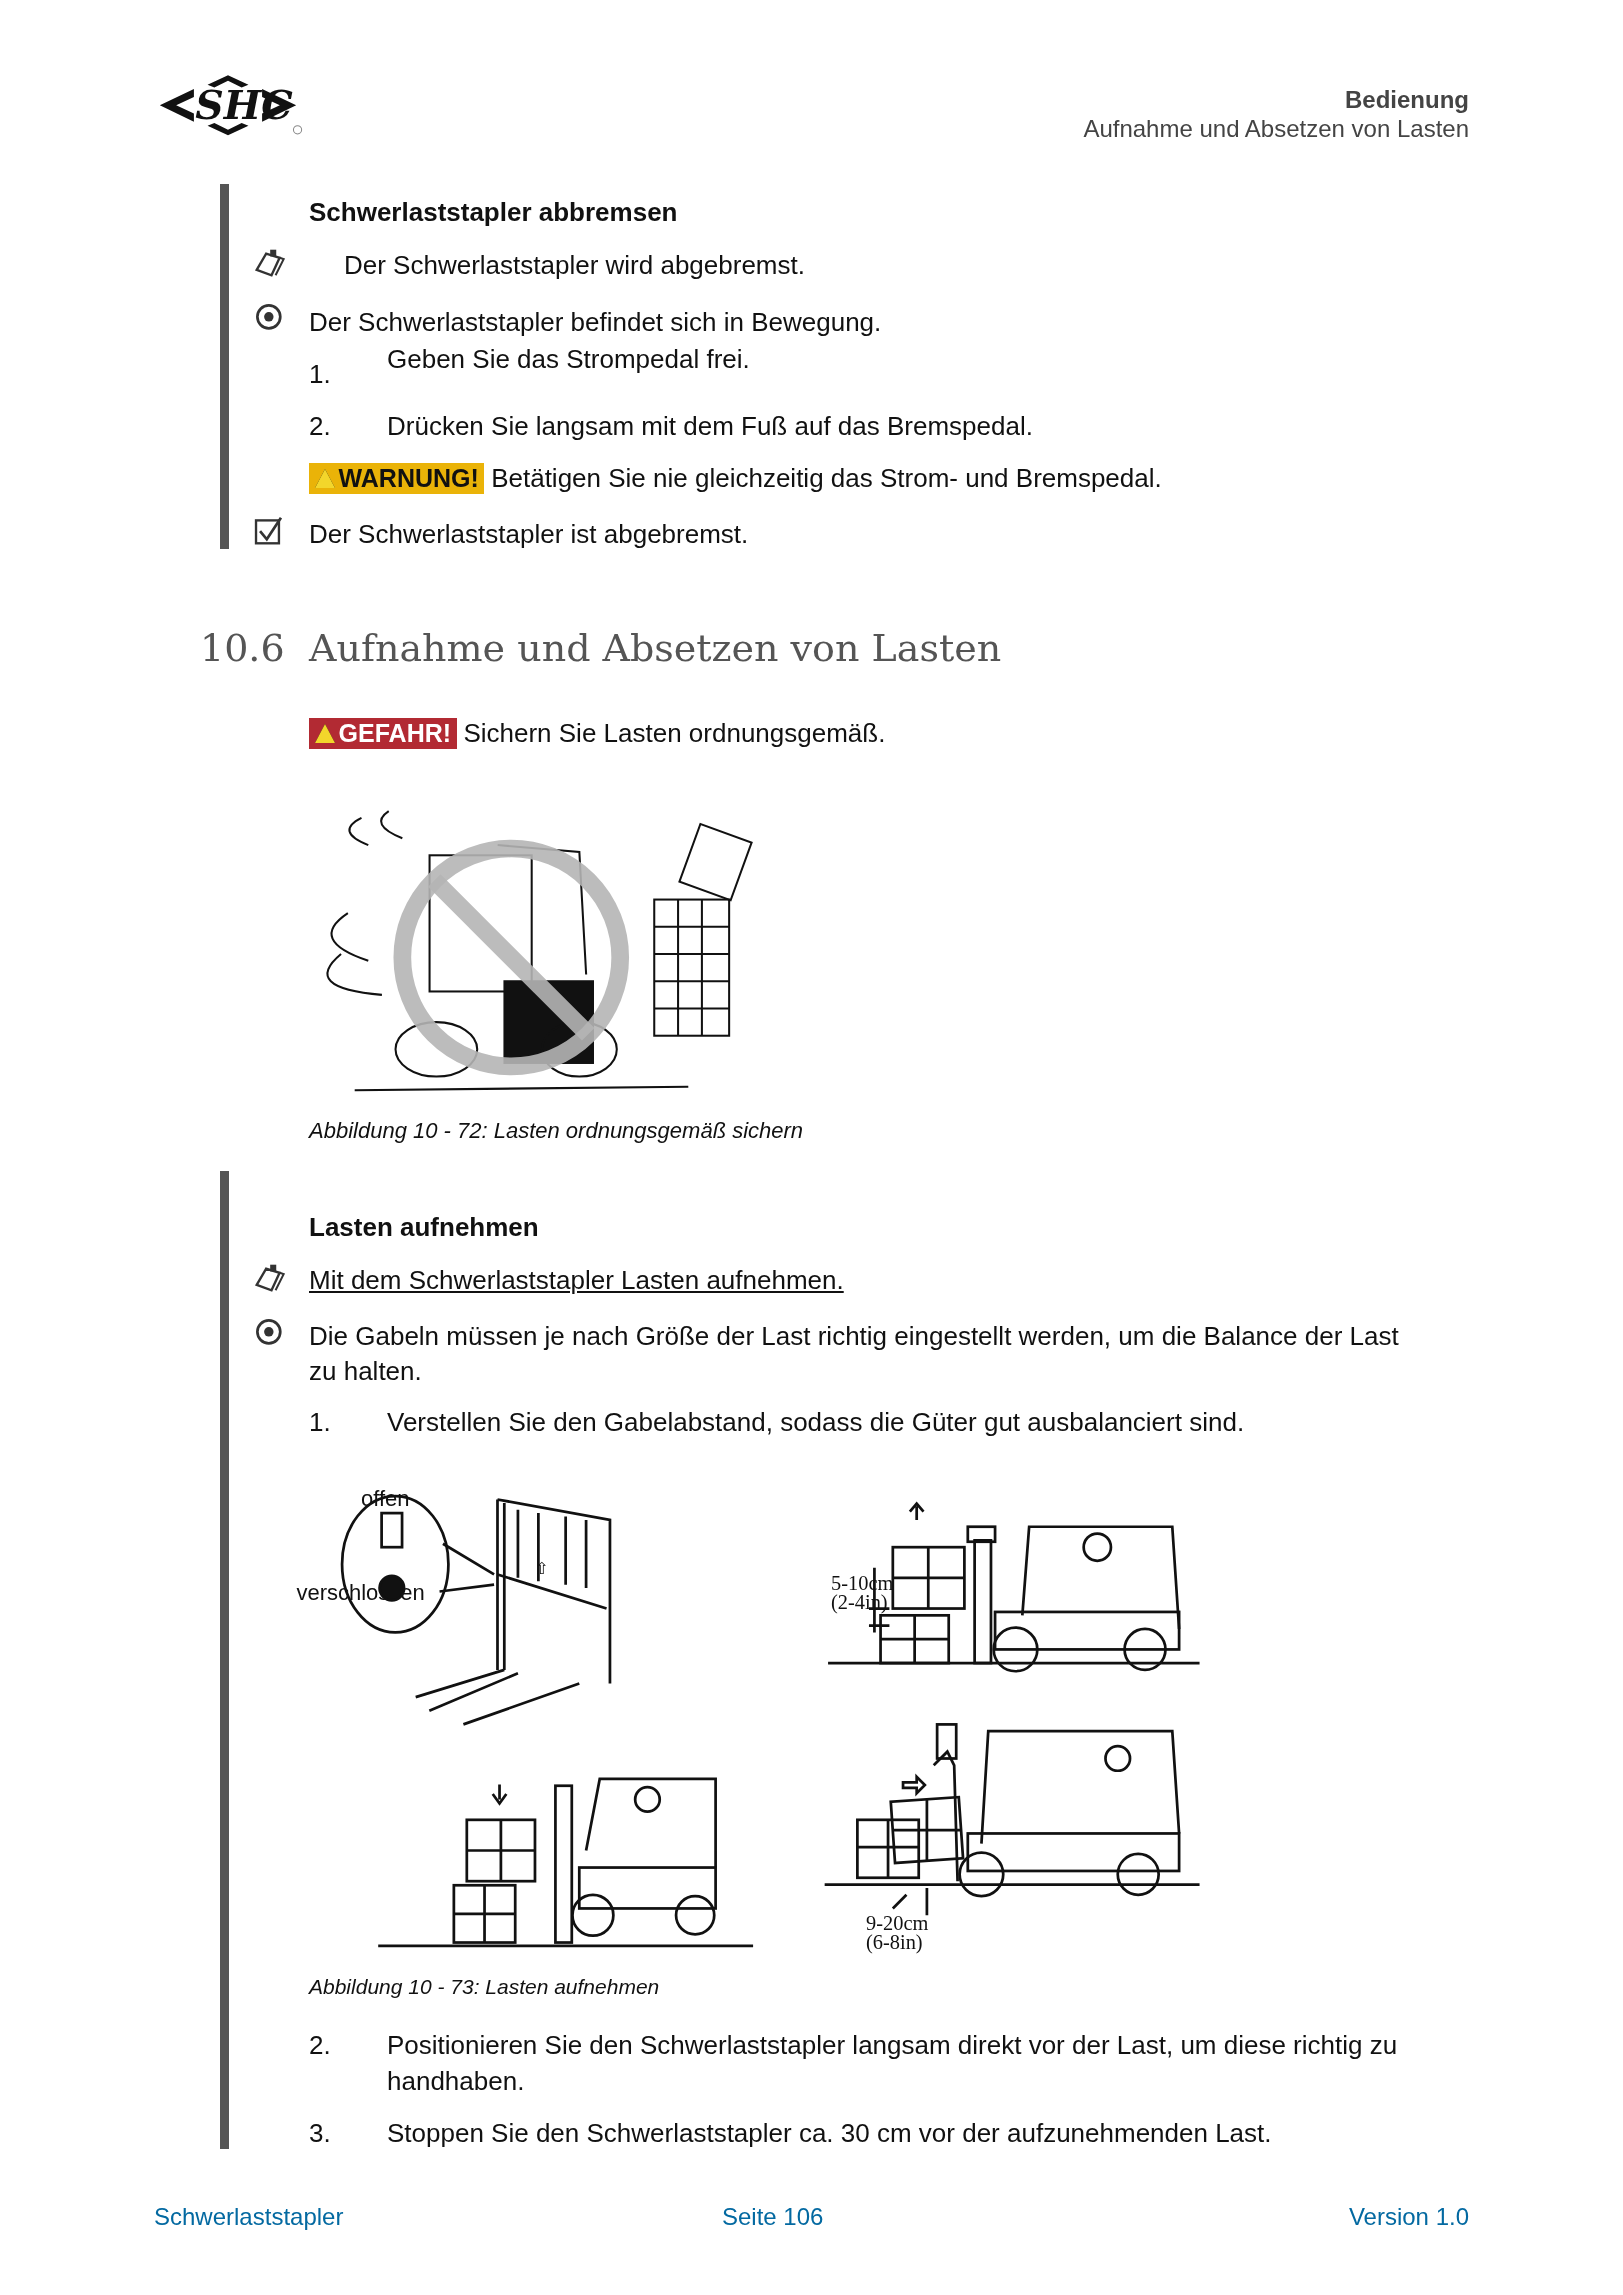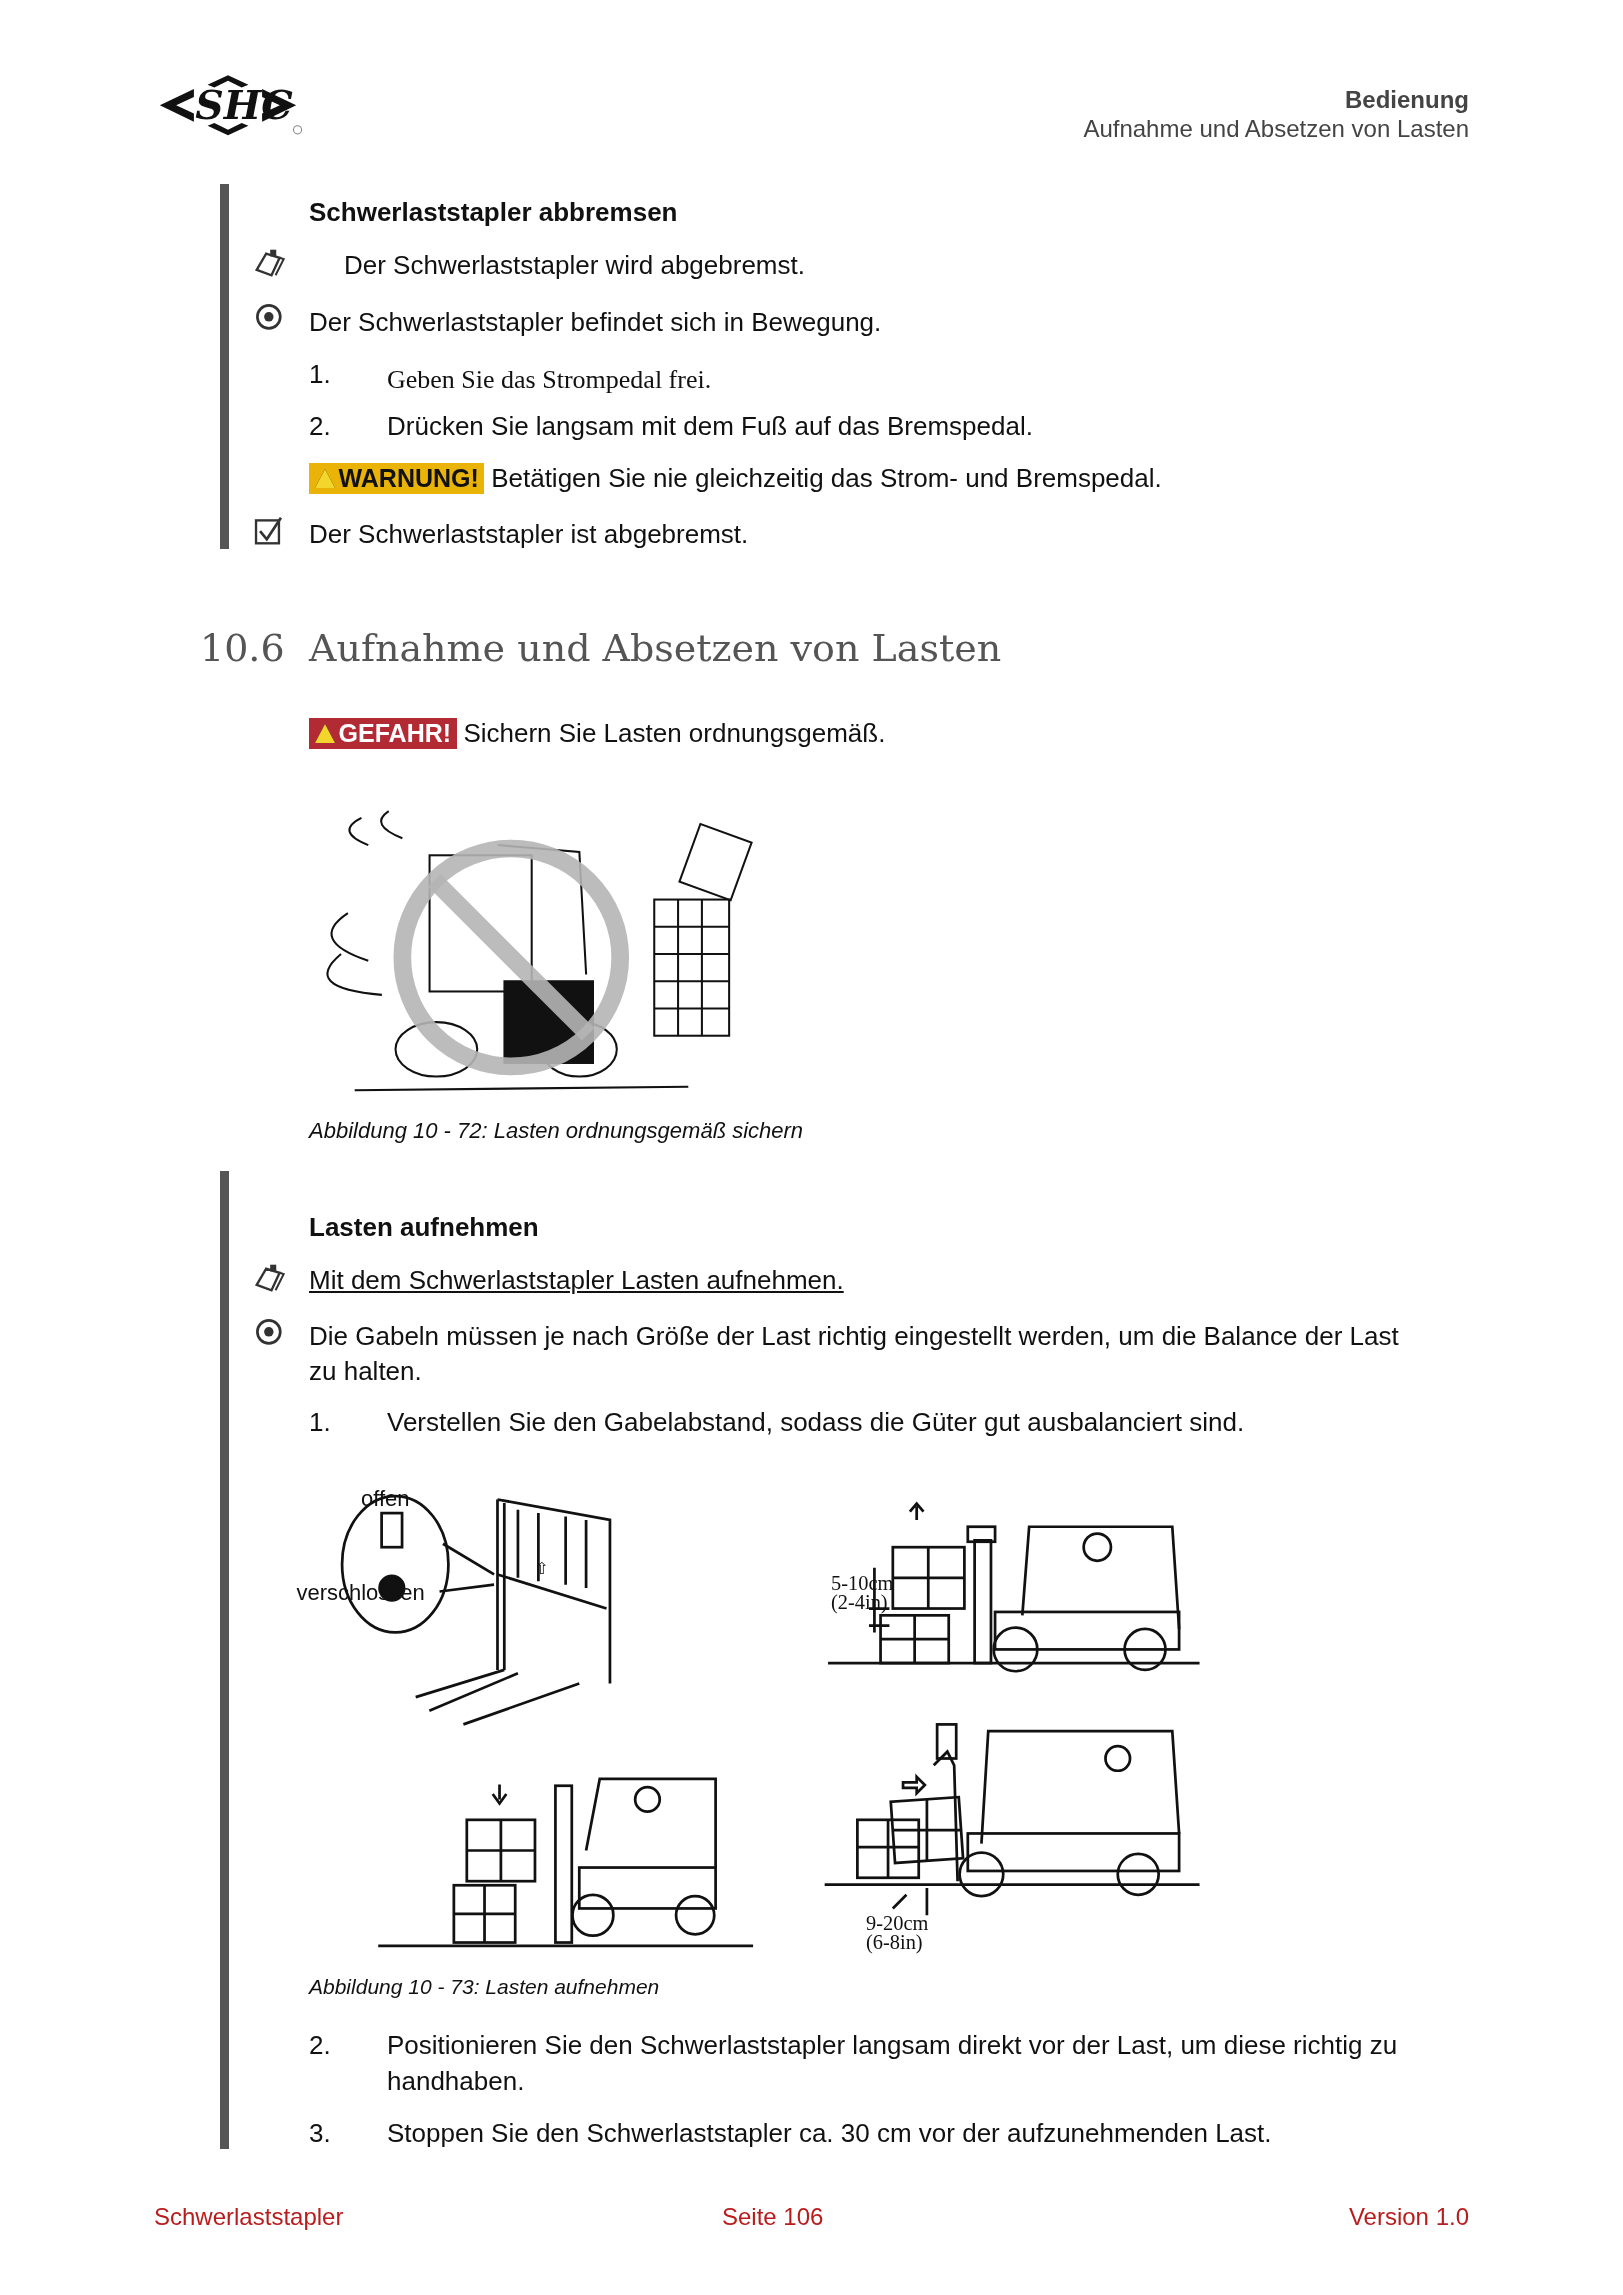--- a/index.html
+++ b/index.html
@@ -65,7 +65,7 @@
 <div class="txt" style="left:309px;top:305px;">Der Schwerlaststapler befindet sich in Bewegung.</div>
 
 <div class="num" style="left:309px;top:357px;">1.</div>
-<div class="txt" style="left:387px;top:362px;font-family:Liberation Serif, serif;">Geben Sie das Strompedal frei.</div>
+<div class="txt" style="left:387px;top:342px;">Geben Sie das Strompedal frei.</div>
 <div class="num" style="left:309px;top:409px;">2.</div>
 <div class="txt" style="left:387px;top:409px;">Drücken Sie langsam mit dem Fuß auf das Bremspedal.</div>
 

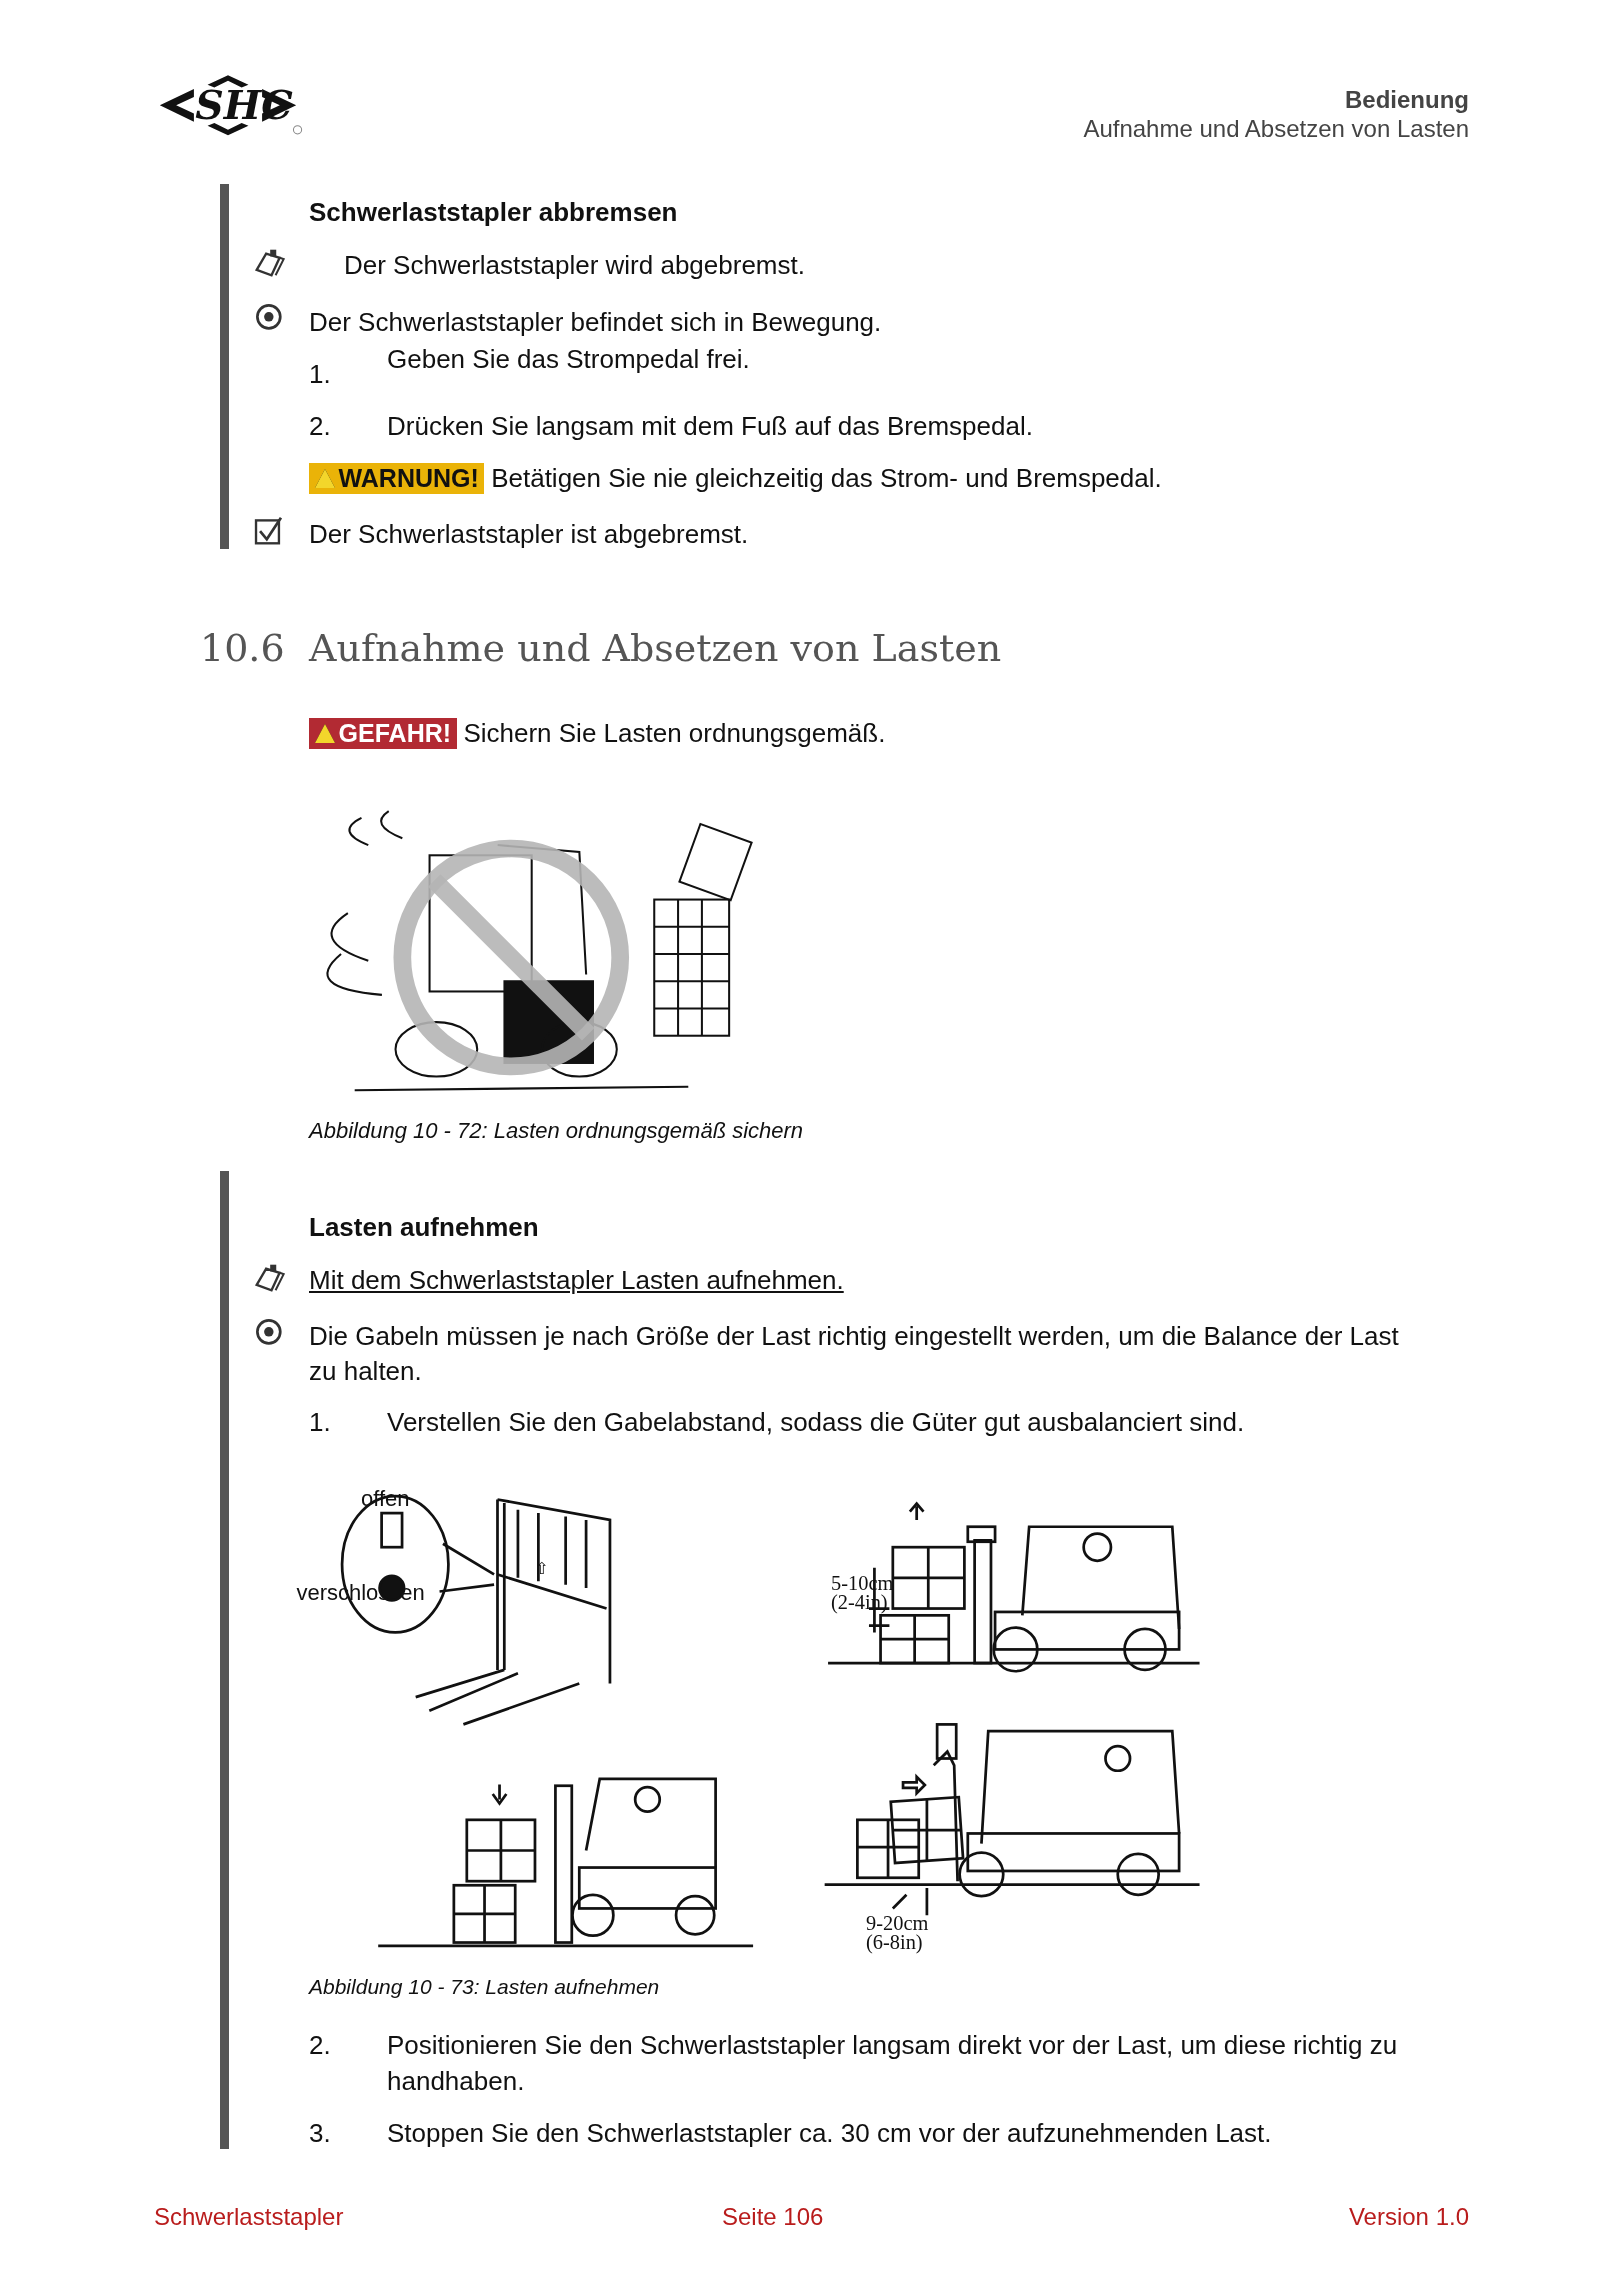--- a/index.html
+++ b/index.html
@@ -22,7 +22,7 @@
   .h2 { position:absolute; left:200px; top:626px; font-family:"DejaVu Serif", serif; font-size:38px; color:#555; }
   .h2 .n { display:inline-block; width:109px; }
   .cap { position:absolute; font-style:italic; font-size:22px; color:#111; }
-  .foot { position:absolute; top:2203px; font-size:24px; color:#b91c1c; }
+  .foot { position:absolute; top:2203px; font-size:24px; color:#0369a1; }
   svg { overflow:visible; }
 </style>
 </head>

